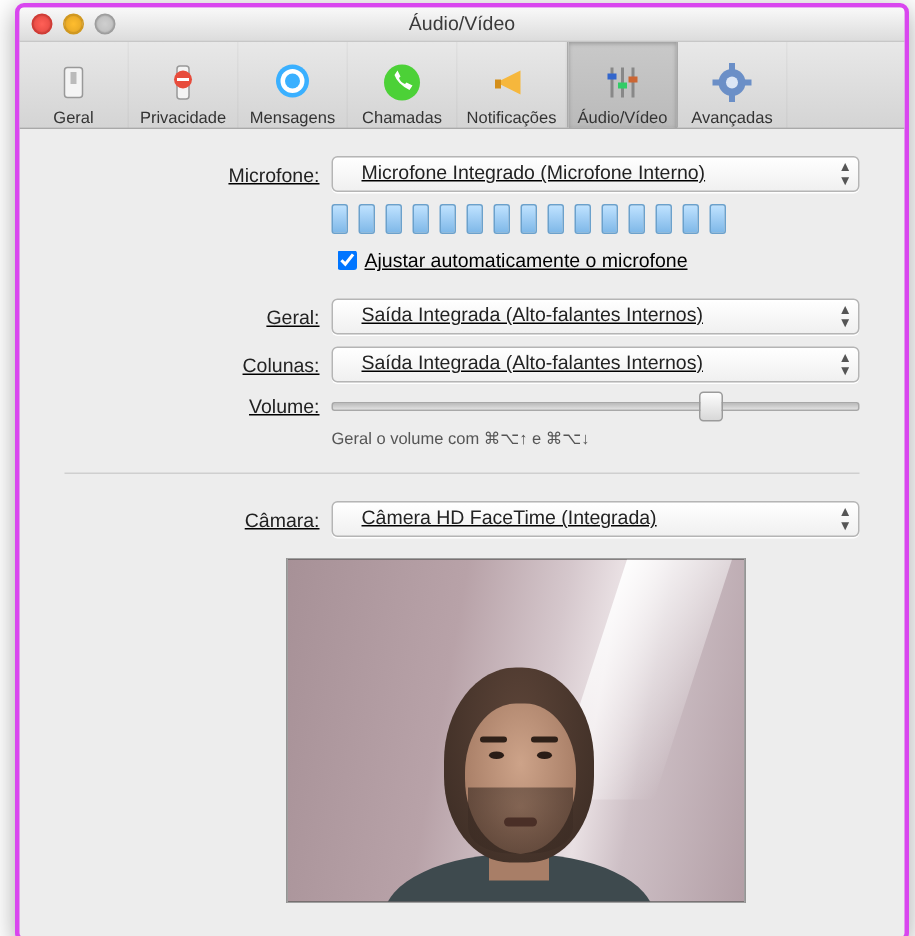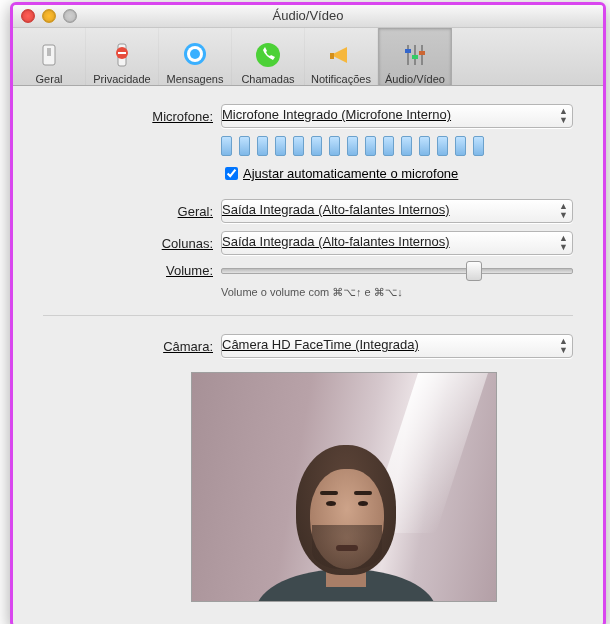--- a/index.html
+++ b/index.html
@@ -302,6 +302,21 @@
       </div>
       <span>Áudio/Vídeo</span>
     </div>
+    <div class="tbtn">
+      <div class="ico">
+        <svg width="28" height="28">
+            <circle cx="14" cy="14" r="9" fill="#6b8fc7"></circle>
+            <circle cx="14" cy="14" r="4" fill="#dce6f5"></circle>
+        <g fill="#6b8fc7">
+              <rect x="12" y="1" width="4" height="5"></rect>
+              <rect x="12" y="22" width="4" height="5"></rect>
+              <rect x="1" y="12" width="5" height="4"></rect>
+              <rect x="22" y="12" width="5" height="4"></rect>
+            </g>
+          </svg>
+      </div>
+      <span>Avançadas</span>
+    </div>
   </div>
 
   <div class="content">

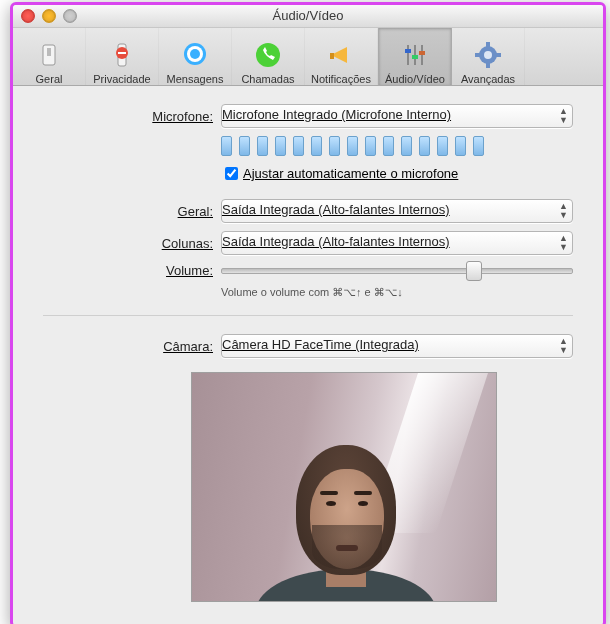--- a/index.html
+++ b/index.html
@@ -105,7 +105,7 @@
   border: 1px solid #b5b5b5;
   border-radius: 4px;
   box-shadow: 0 1px 0 #fff, inset 0 1px 0 #fff;
-  padding: 0 20px 0 0;
+  padding: 0 20px 0 19px;
   line-height: 20px;
   font-size: 13px;
   position: relative;

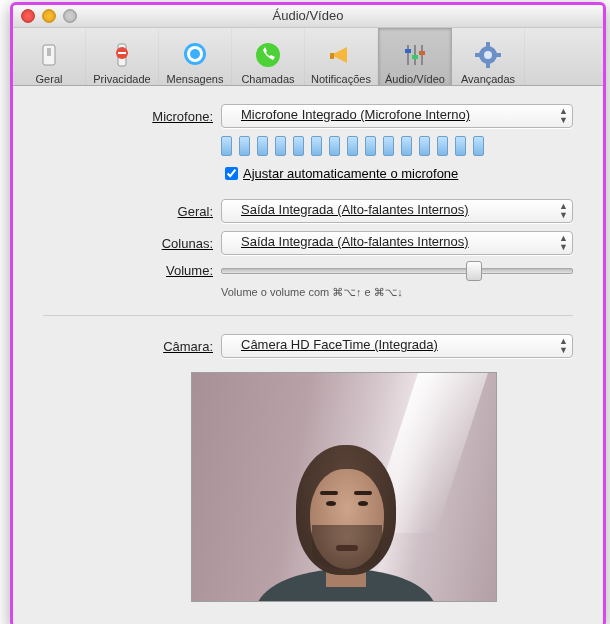--- a/index.html
+++ b/index.html
@@ -377,7 +377,7 @@
       </div>
     </div>
 
-    <div class="hint">Volume o volume com ⌘⌥↑ e ⌘⌥↓</div>
+    <div class="hint">Geral o volume com ⌘⌥↑ e ⌘⌥↓</div>
 
     <hr class="sep">
 

